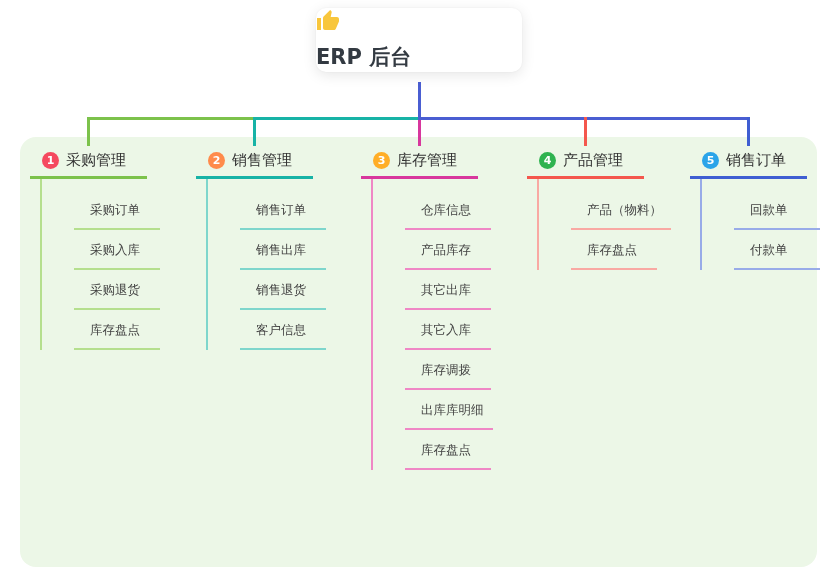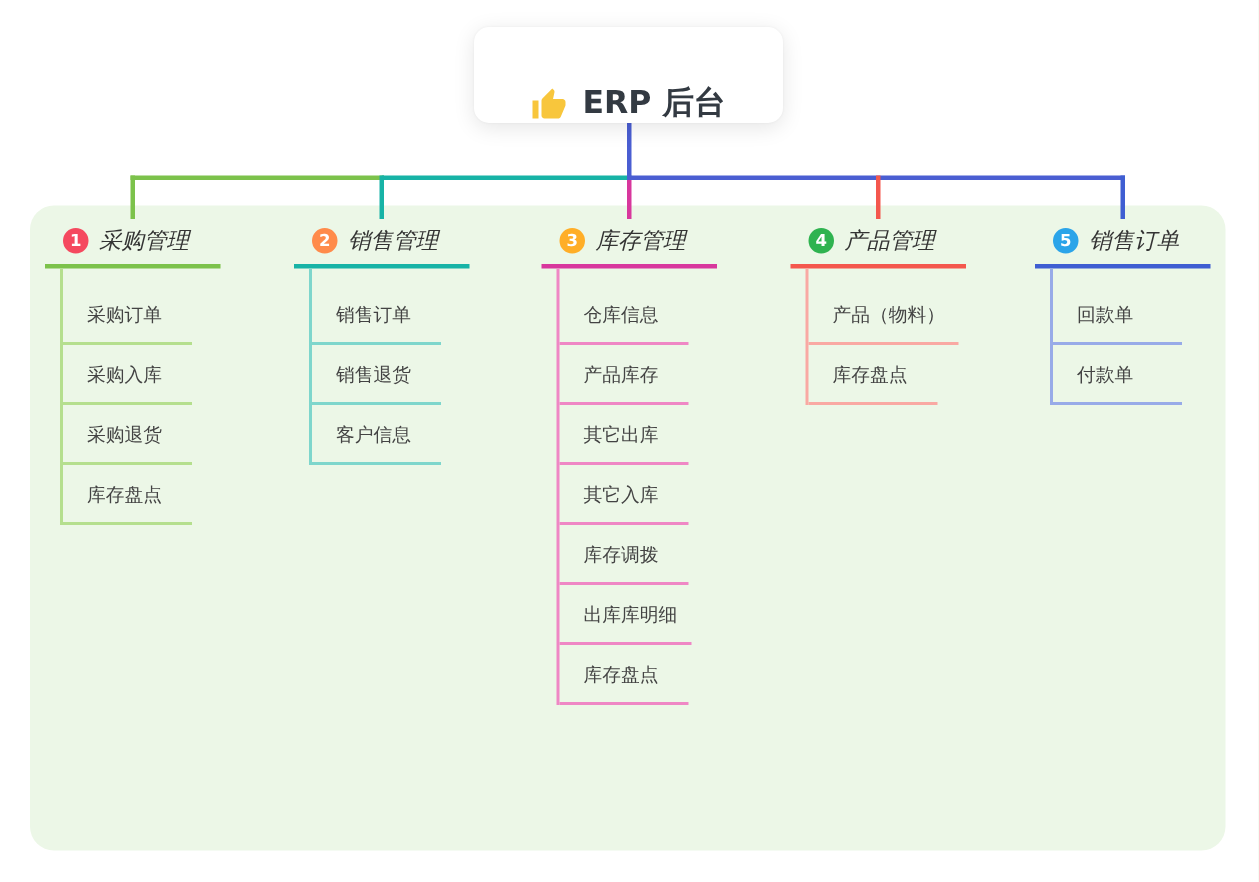--- a/index.html
+++ b/index.html
@@ -19,11 +19,11 @@
   svg.connectors line{stroke-width:3;}
 
   .root-box{
-    position:absolute;left:316px;top:18px;width:206px;height:64px;
+    position:absolute;left:316px;top:8px;width:206px;height:64px;
     background:#ffffff;border-radius:10px;
     box-shadow:0 3px 14px rgba(0,0,0,.10),0 0 2px rgba(0,0,0,.05);
-    display:flex;align-items:flex-end;justify-content:center;gap:10px;
-    font-size:21px;font-weight:600;color:var(--root-text,#333a42);
+    display:flex;align-items:flex-start;justify-content:center;gap:10px;
+    font-size:21px;font-weight:600;color:var(--root-text,#333a42);flex-direction:column;
   }
   .thumb{width:24px;height:24px;flex:0 0 24px;}
 

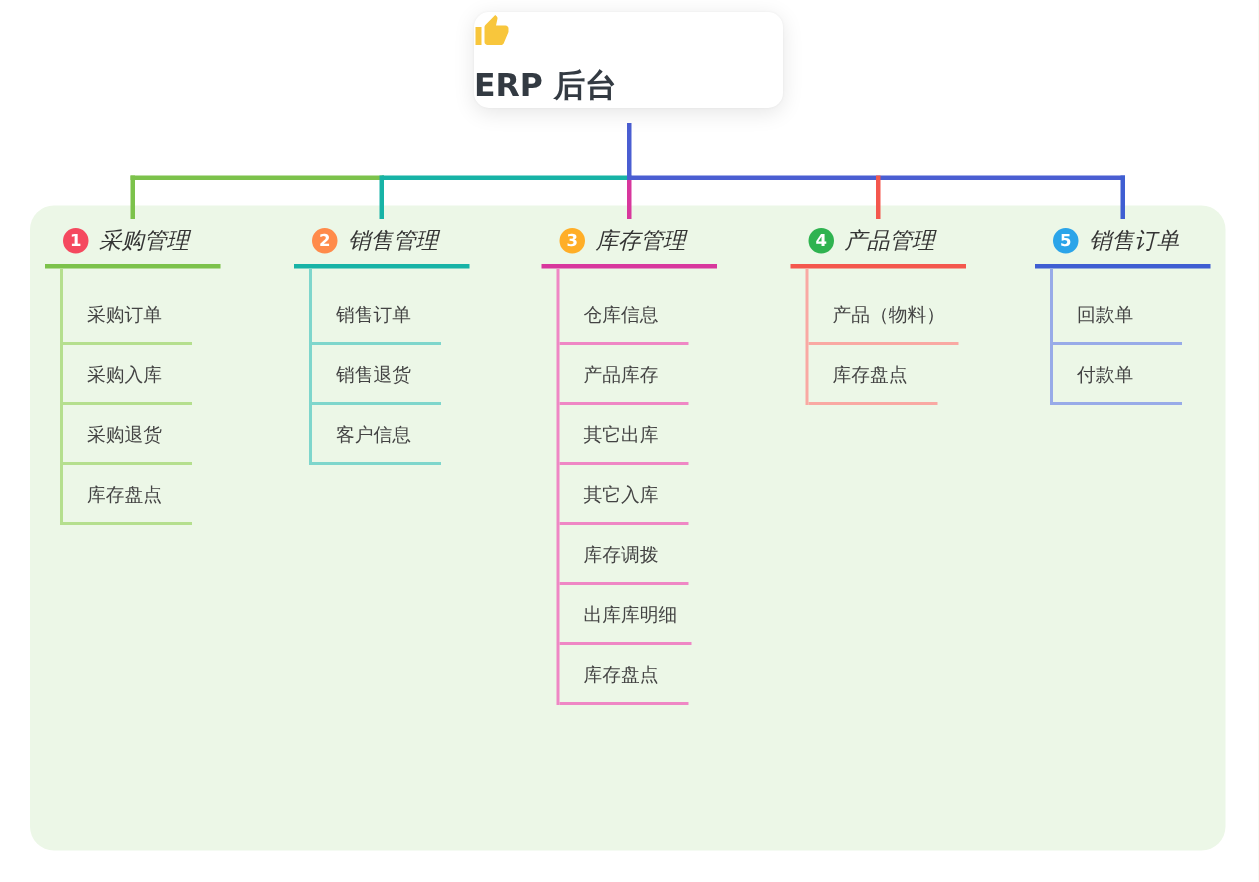--- a/index.html
+++ b/index.html
@@ -41,7 +41,7 @@
   }
   .branch-label{
     font-size:15px;line-height:20px;font-weight:500;
-    color:var(--title-text,#333);white-space:nowrap;font-style:italic;
+    color:var(--title-text,#333);white-space:nowrap;
   }
   .children{
     margin-left:10px;width:fit-content;

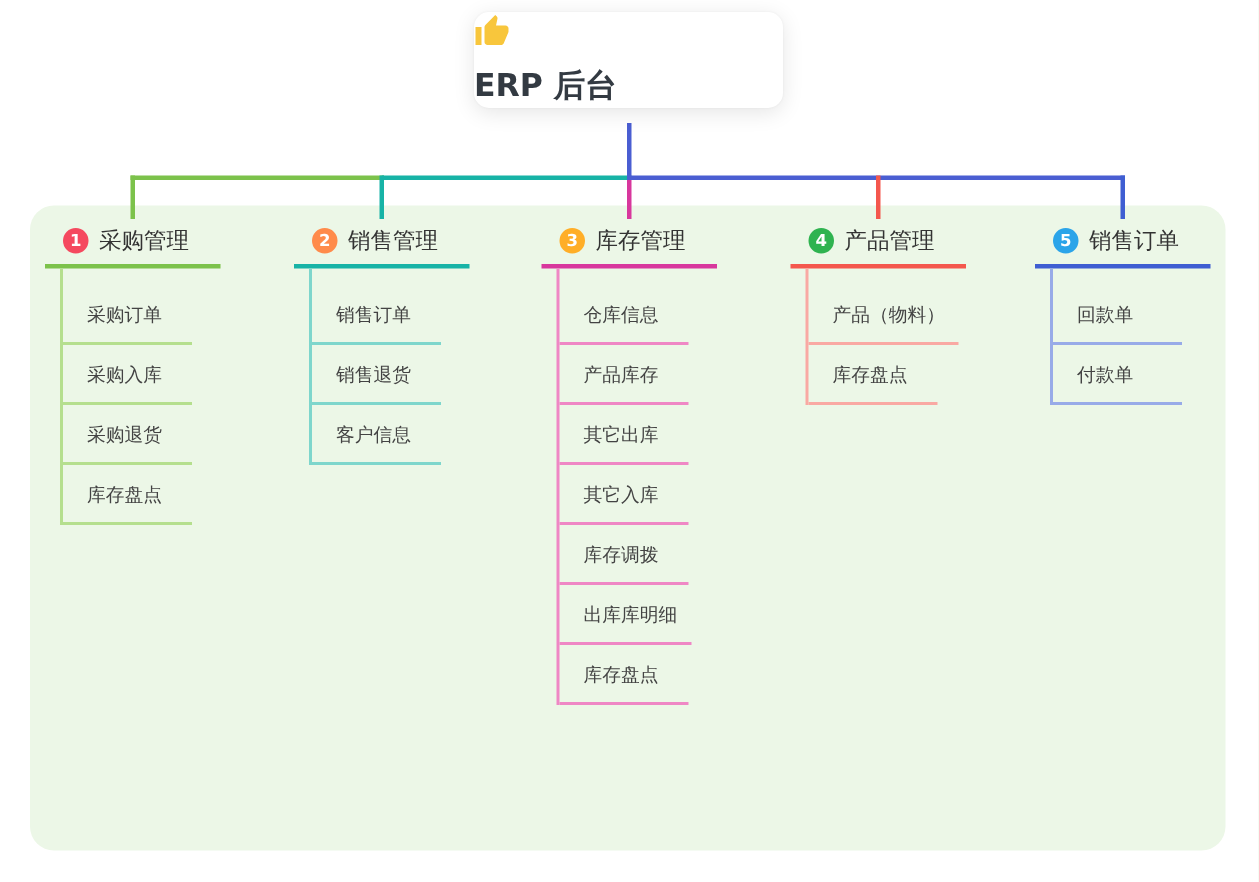--- a/index.html
+++ b/index.html
@@ -46,6 +46,7 @@
   .children{
     margin-left:10px;width:fit-content;
     border-left:2px solid var(--light,#ccc);
+    padding-left:32px;
   }
   .child{
     box-sizing:border-box;display:flex;align-items:flex-end;

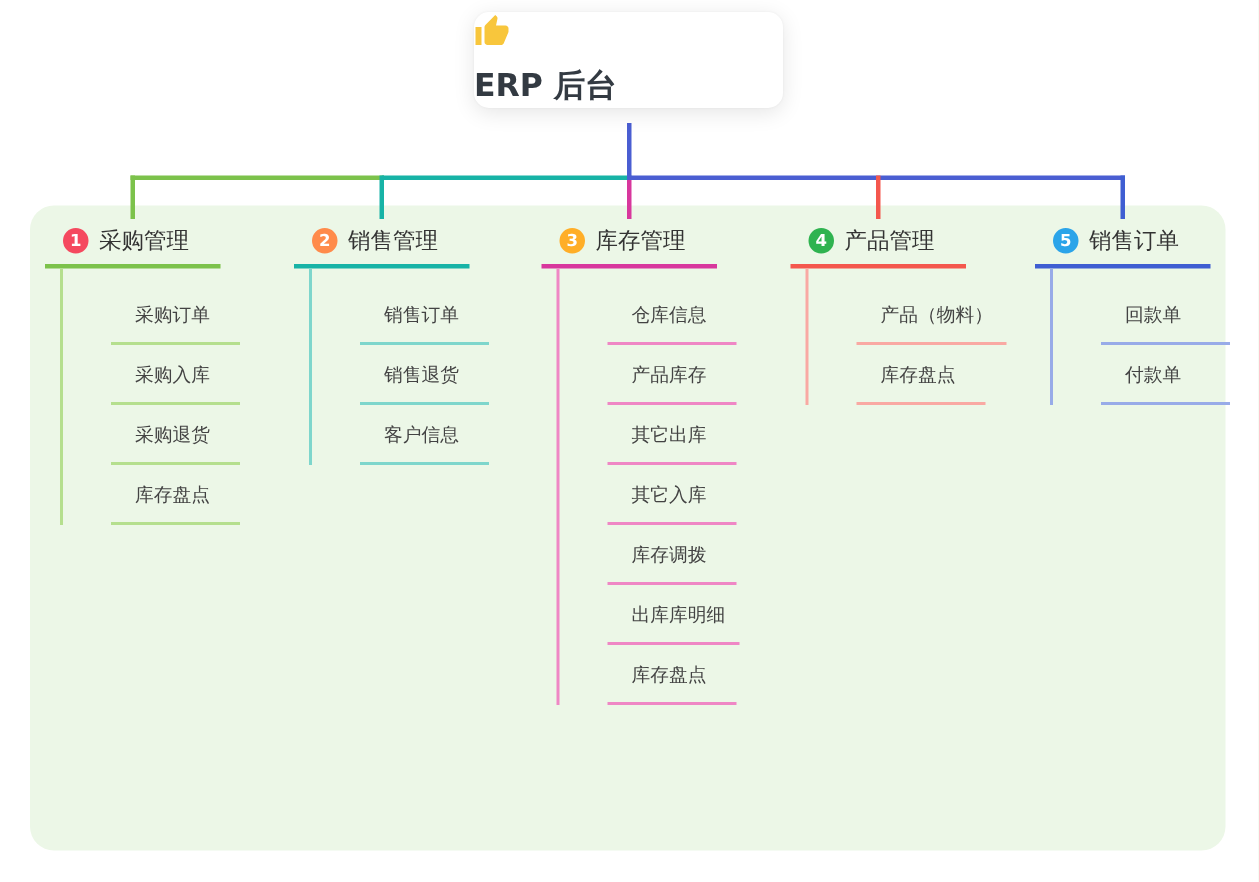--- a/index.html
+++ b/index.html
@@ -103,6 +103,7 @@
     </div>
     <div class="children">
       <div class="child">销售订单</div>
+      <div class="child">销售出库</div>
       <div class="child">销售退货</div>
       <div class="child">客户信息</div>
     </div>

